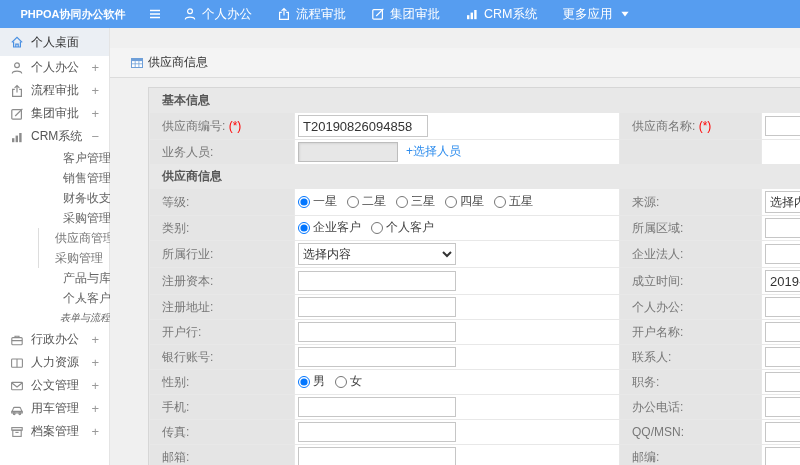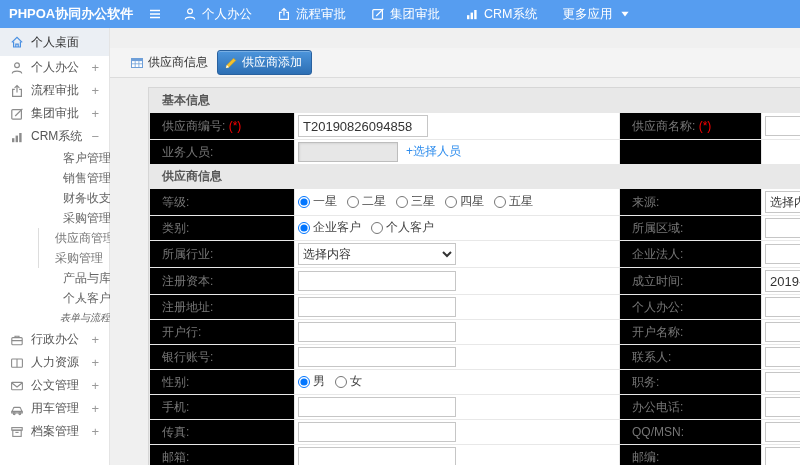--- a/index.html
+++ b/index.html
@@ -7,7 +7,7 @@
           font-family:"Liberation Sans","DejaVu Sans",sans-serif;-webkit-font-smoothing:antialiased;}
   
   .topbar{position:absolute;top:0;left:0;width:100%;height:28px;background:#569df0;display:flex;align-items:center;color:#fff;z-index:5;}
-  .logo{width:128px;padding-left:9px;font-size:13px;font-weight:bold;white-space:nowrap;}
+  .logo{width:128px;padding-left:9px;font-size:11px;font-weight:bold;white-space:nowrap;text-align:center;}
   .hamburger{width:16px;height:14px;margin:0 20px 0 10px;color:#fff;cursor:pointer;}
   .topnav{display:flex;align-items:center;}
   .nav-item{display:flex;align-items:center;margin-right:25px;font-size:12.5px;cursor:pointer;white-space:nowrap;}

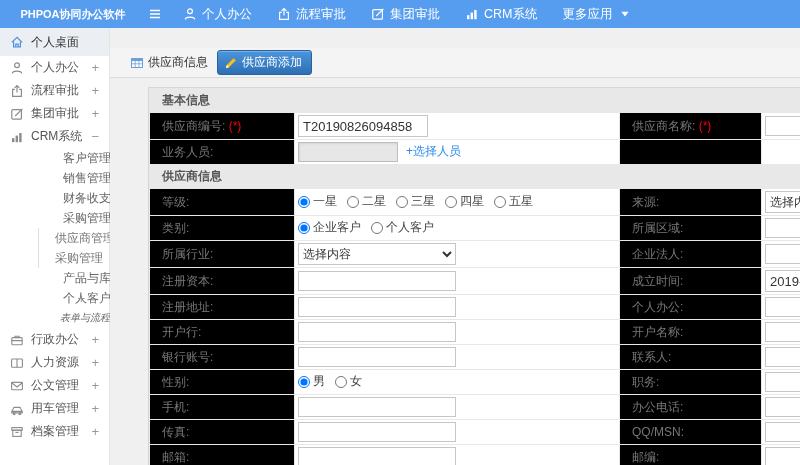--- a/index.html
+++ b/index.html
@@ -297,15 +297,6 @@
           </span>
           <span>供应商信息</span>
         </div>
-        <div class="tab active">
-          <span class="icon">
-            <svg viewBox="0 0 14 14">
-              <path fill="#f2c12e" stroke="#c79a20" stroke-width="0.6" d="M2 12l.8-3L9.6 2.2l2.2 2.2L5 11.2z"></path>
-              <path fill="#fff" d="M2 12l.8-3 2.2 2.2z"></path>
-            </svg>
-          </span>
-          <span>供应商添加</span>
-        </div>
       </div>
     <div class="content">
       <div class="formbox">

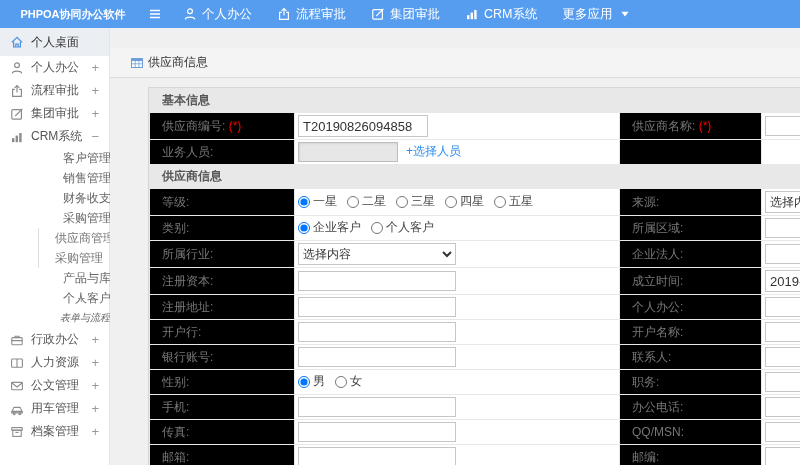--- a/index.html
+++ b/index.html
@@ -40,7 +40,7 @@
   table.form{border-collapse:collapse;table-layout:fixed;width:100%;font-size:12px;}
   td{border:1px solid #e8e8e8;height:20px;padding:2px 6px;vertical-align:middle;white-space:nowrap;overflow:visible;}
   td.sec{height:19px;background:#e8e8e8;font-weight:bold;color:#555;padding-left:12px;}
-  td.lbl{background:#000000;color:#777;padding-left:12px;}
+  td.lbl{background:#e5e5e5;color:#777;padding-left:12px;}
   td.fld{background:#fff;padding-left:3px;}
   .req{color:#f00;}
   input.txt{height:20px;box-sizing:border-box;border:1px solid #c6c6c6;padding:0 4px;font-size:12px;color:#333;

